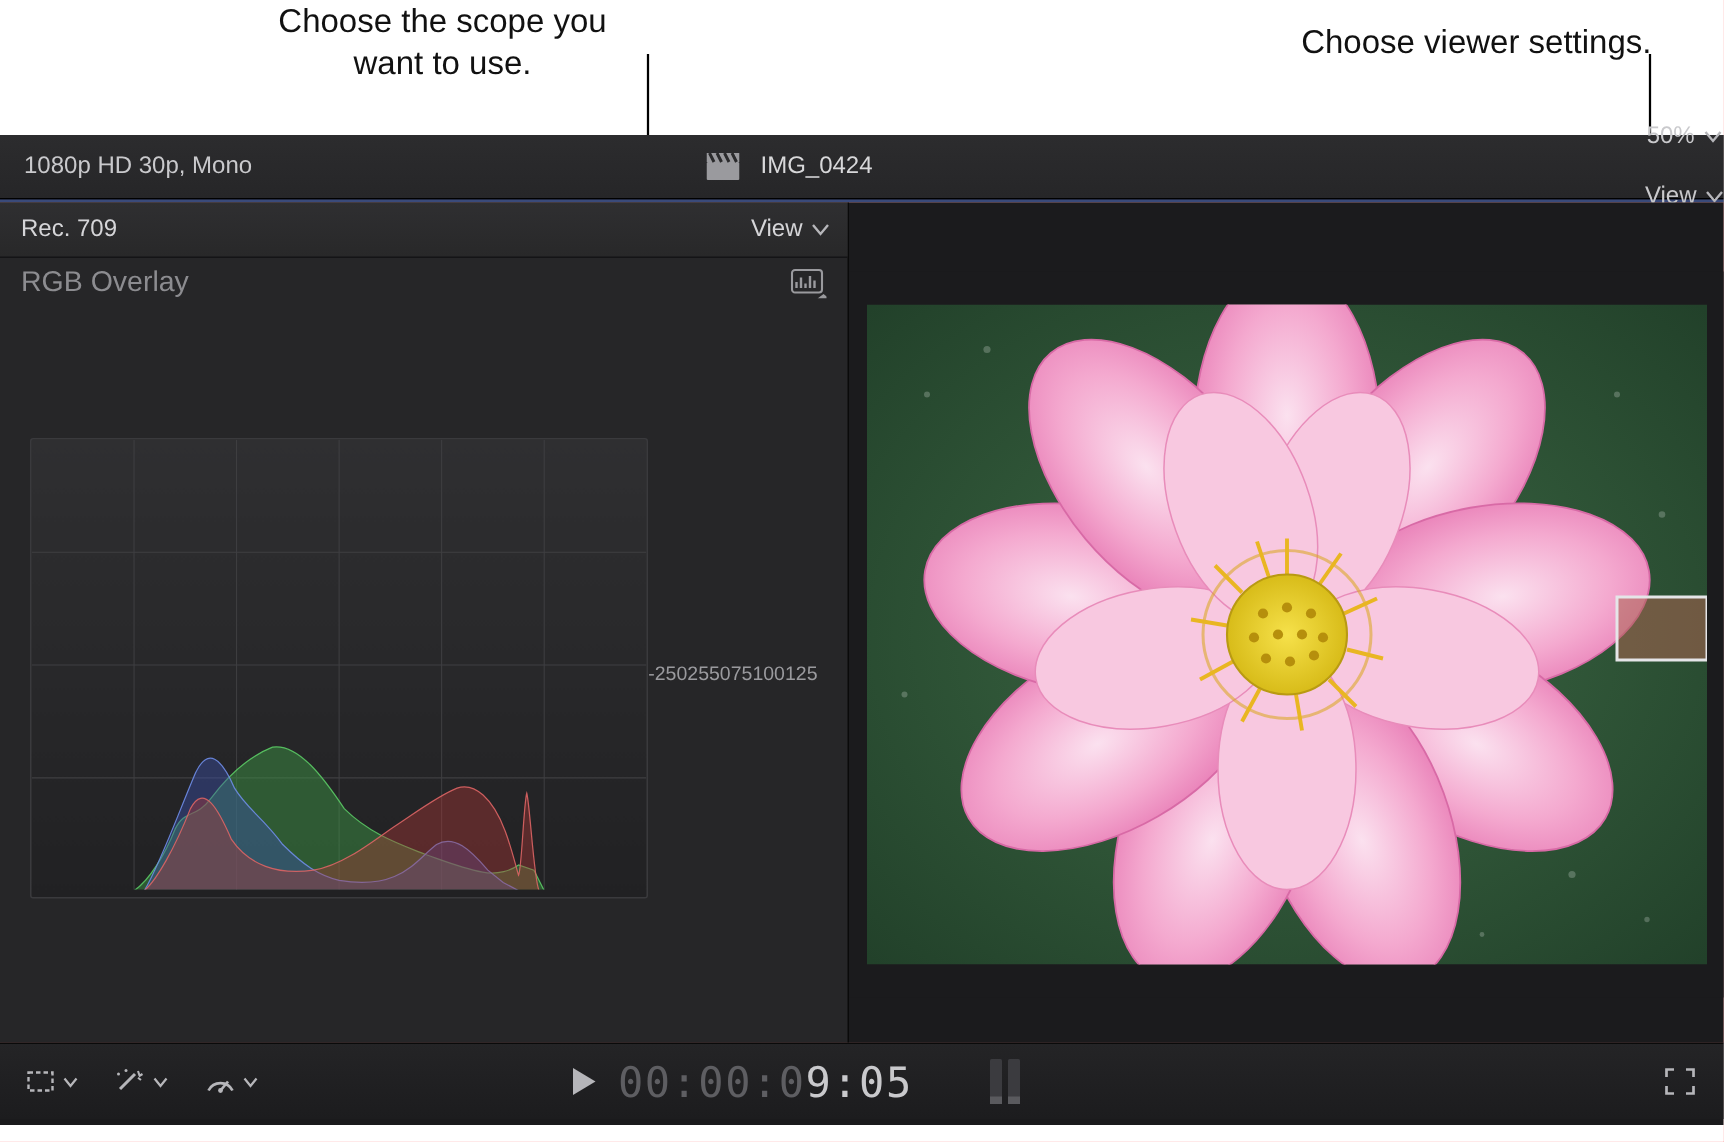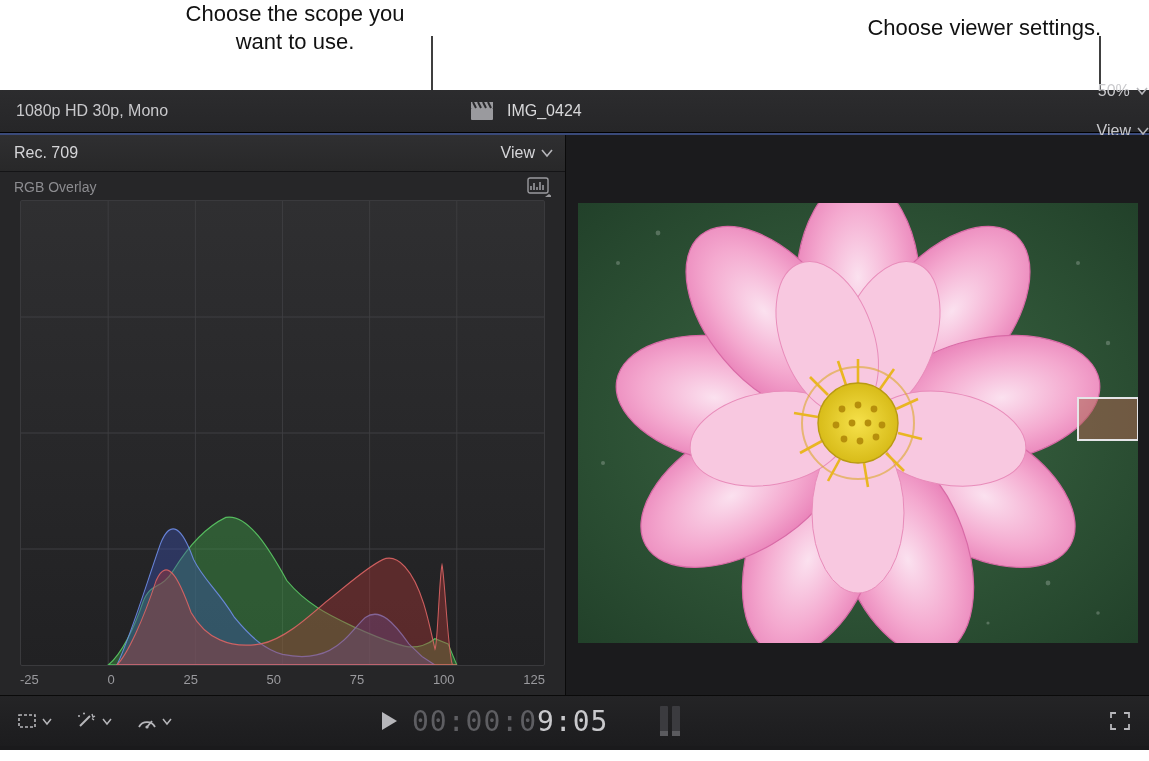--- a/index.html
+++ b/index.html
@@ -123,7 +123,7 @@
     justify-content: space-between;
     padding: 6px 14px 4px 14px;
     color: #8c8c90;
-    font-size: 14px;
+    font-size: 19px;
   }
   .scope-sub .scope-icon {
     width: 24px; height: 18px;

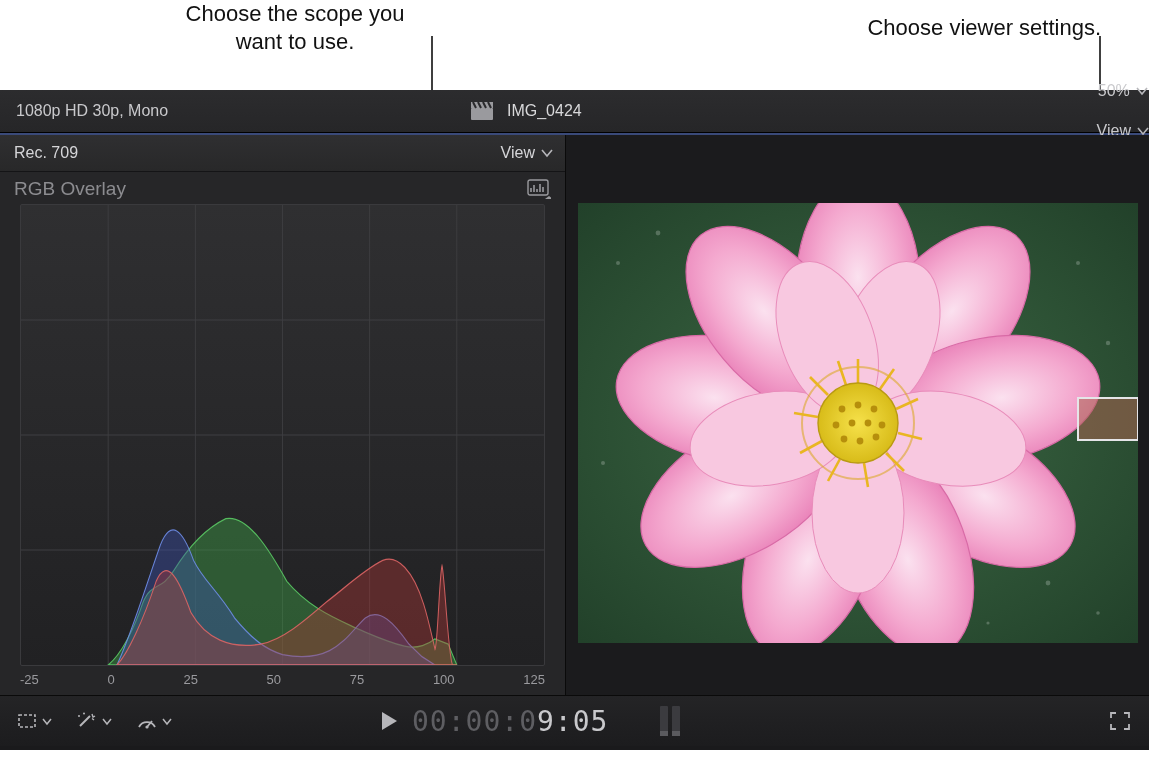--- a/index.html
+++ b/index.html
@@ -132,7 +132,7 @@
     flex: 1;
     padding: 0 20px 8px 20px;
     display: flex;
-    flex-direction: column;
+    align-items: center;
   }
   .scope-grid {
     flex: 1;

